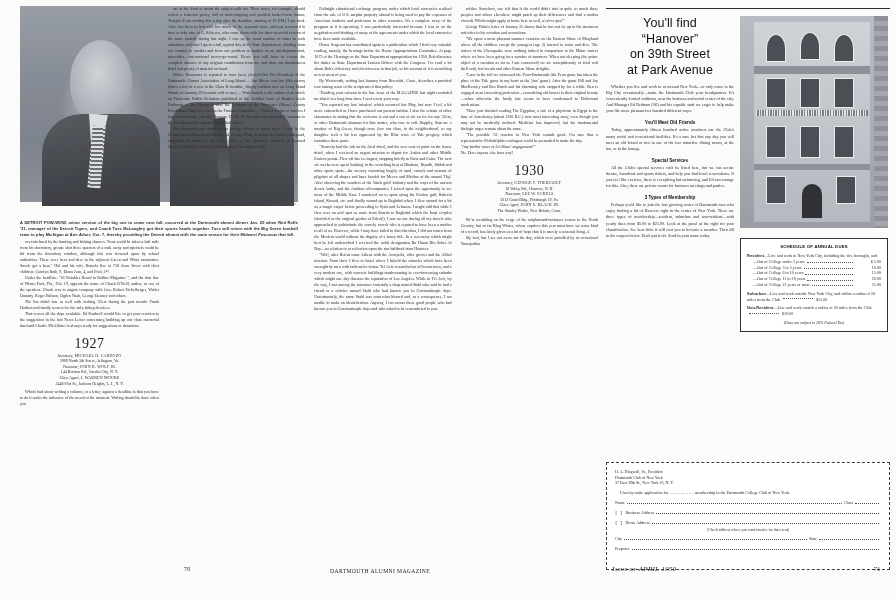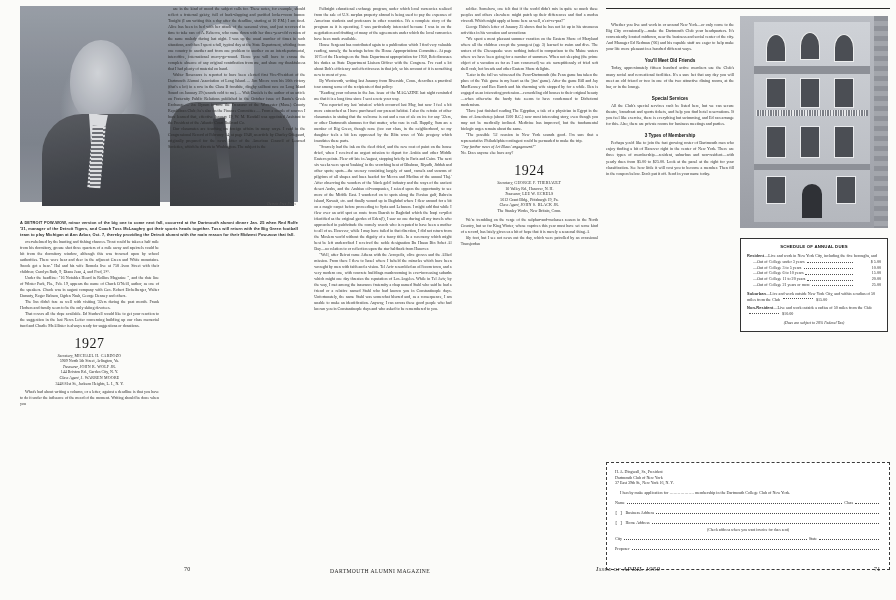--- a/index.html
+++ b/index.html
@@ -247,6 +247,12 @@
   <div class="ad-rule"></div>
 
   <div class="ad-left">
+    <div class="ad-headline">
+      <div>You'll find</div>
+      <div>“Hanover”</div>
+      <div>on 39th Street</div>
+      <div>at Park Avenue</div>
+    </div>
 
     <div class="ad-body">Whether you live and work in or around New York—or only come to the Big City occasionally—make the Dartmouth Club your headquarters. It's conveniently located midtown, near the business and social center of the city. And Manager Ed Redman ('06) and his capable staff are eager to help make your life more pleasant in a hundred different ways.</div>
 

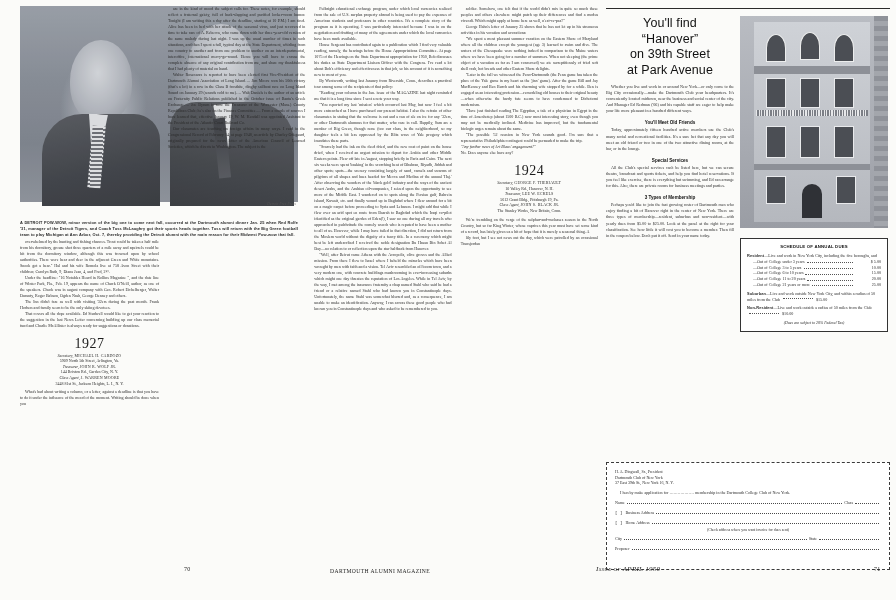--- a/index.html
+++ b/index.html
@@ -214,7 +214,7 @@
         <p class="noind">No. Does anyone else have any?</p>
 
         <div class="class-head">
-          <div class="class-year">1924</div>
+          <div class="class-year">1930</div>
         </div>
         <div class="officer">
           <span class="role">Secretary,</span>

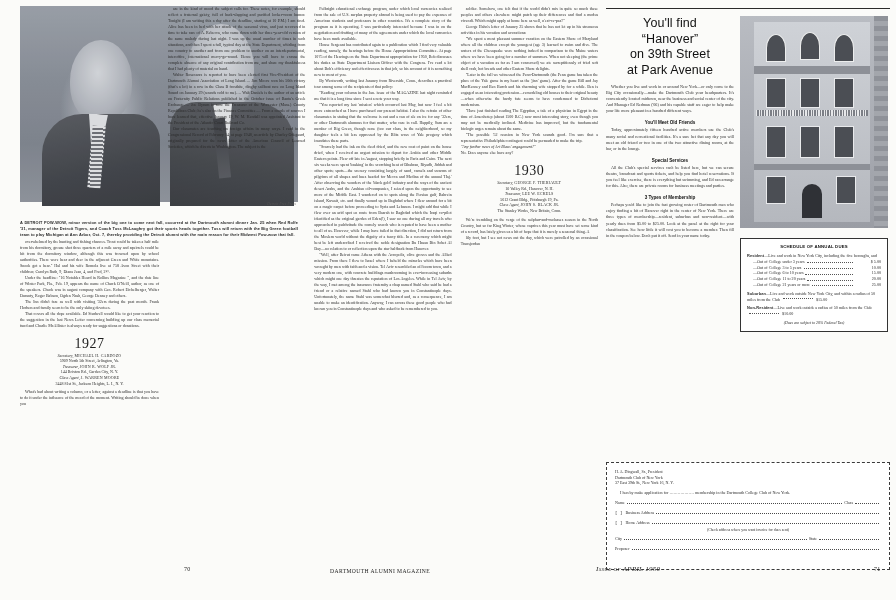--- a/index.html
+++ b/index.html
@@ -132,7 +132,7 @@
   .folio{position:absolute;font-size:5.4px;color:#222;letter-spacing:.3px;}
   .folio-left{left:184px;top:566px;font-size:6px;}
   .folio-mag{left:330px;top:568px;font-variant:small-caps;font-size:5.6px;letter-spacing:.4px;}
-  .folio-issue{left:596px;top:565px;font-size:7px;font-style:italic;font-variant:small-caps;}
+  .folio-issue{left:612px;top:565px;font-size:7px;font-style:italic;font-variant:small-caps;}
   .folio-right{left:874px;top:566px;font-size:6px;}
   .gutter{position:absolute;left:600px;top:0;width:1px;height:600px;
     background:linear-gradient(180deg,rgba(0,0,0,.05),rgba(0,0,0,.12),rgba(0,0,0,.05));}

